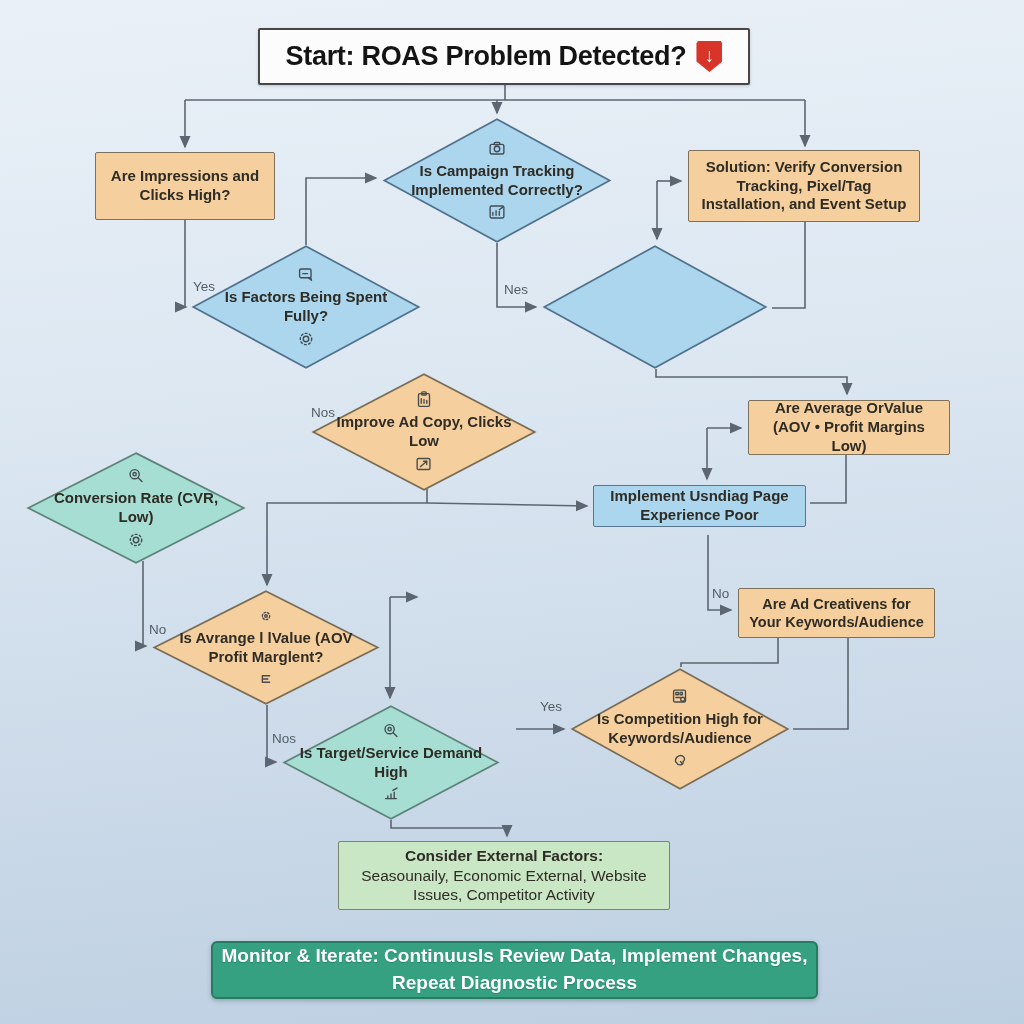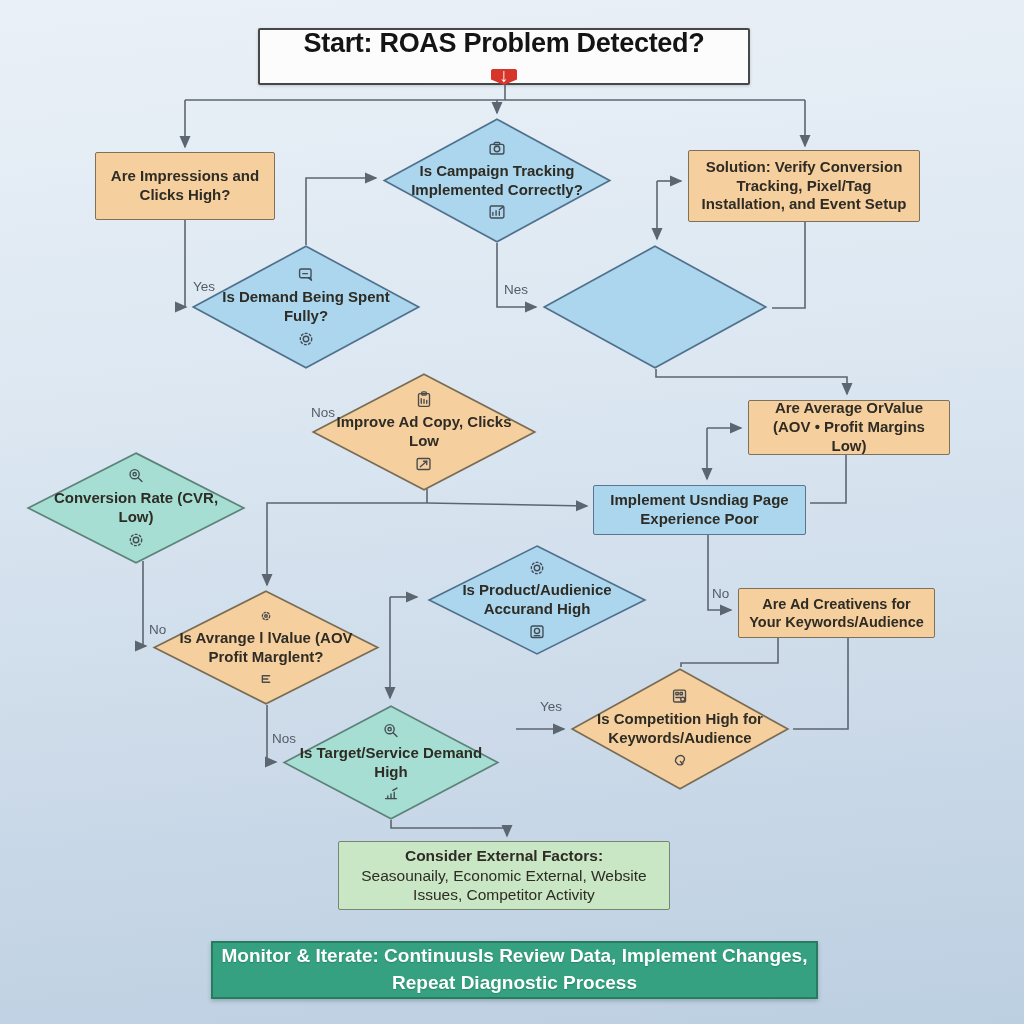--- a/index.html
+++ b/index.html
@@ -10,7 +10,7 @@
   }
   #canvas{position:relative;width:1024px;height:1024px;}
   #wires{position:absolute;left:0;top:0;z-index:1;}
-  .node{position:absolute;z-index:2;box-sizing:border-box;display:flex;align-items:center;justify-content:center;text-align:center;flex-direction:column;}
+  .node{position:absolute;z-index:2;box-sizing:border-box;display:flex;align-items:center;justify-content:center;text-align:center;}
   .rect{border:1.6px solid #70695a;border-radius:2px;padding:4px 8px;}
   .rect.orange{background:#f6cf9f;border-color:#7d7259;}
   .rect.blue{background:#abd6ee;border-color:#587690;}

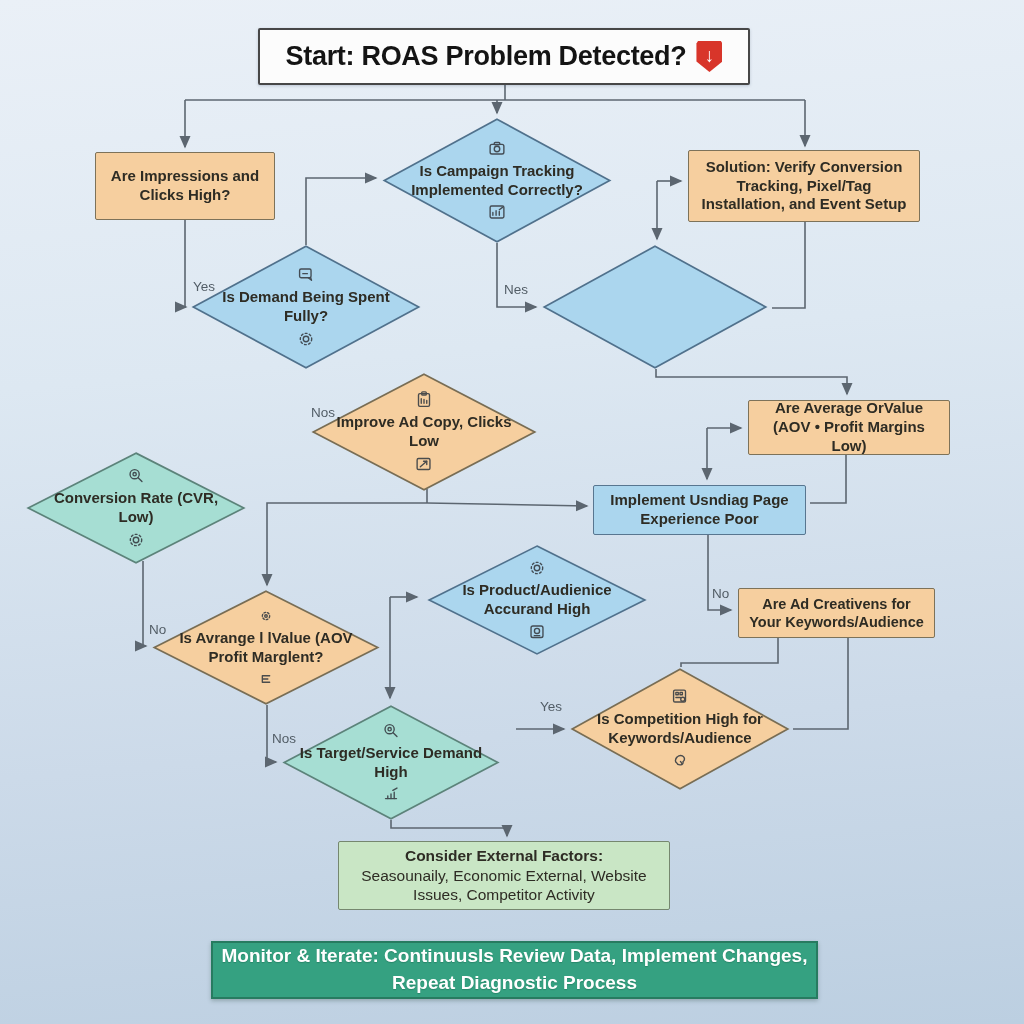--- a/index.html
+++ b/index.html
@@ -152,7 +152,7 @@
           <path d="M8.5 10.5h5"></path>
           <path d="M14.5 15l3.5 2.8-1-3.2"></path>
         </svg>
-      <div class="label">Is Demand Being Spent Fully?</div>
+      <div class="label">Is Factors Being Spent Fully?</div>
       <svg class="icon" viewBox="0 0 24 24">
           <circle cx="12" cy="12" r="3"></circle>
           <circle cx="12" cy="12" r="6.2" stroke-dasharray="2 2.6"></circle>

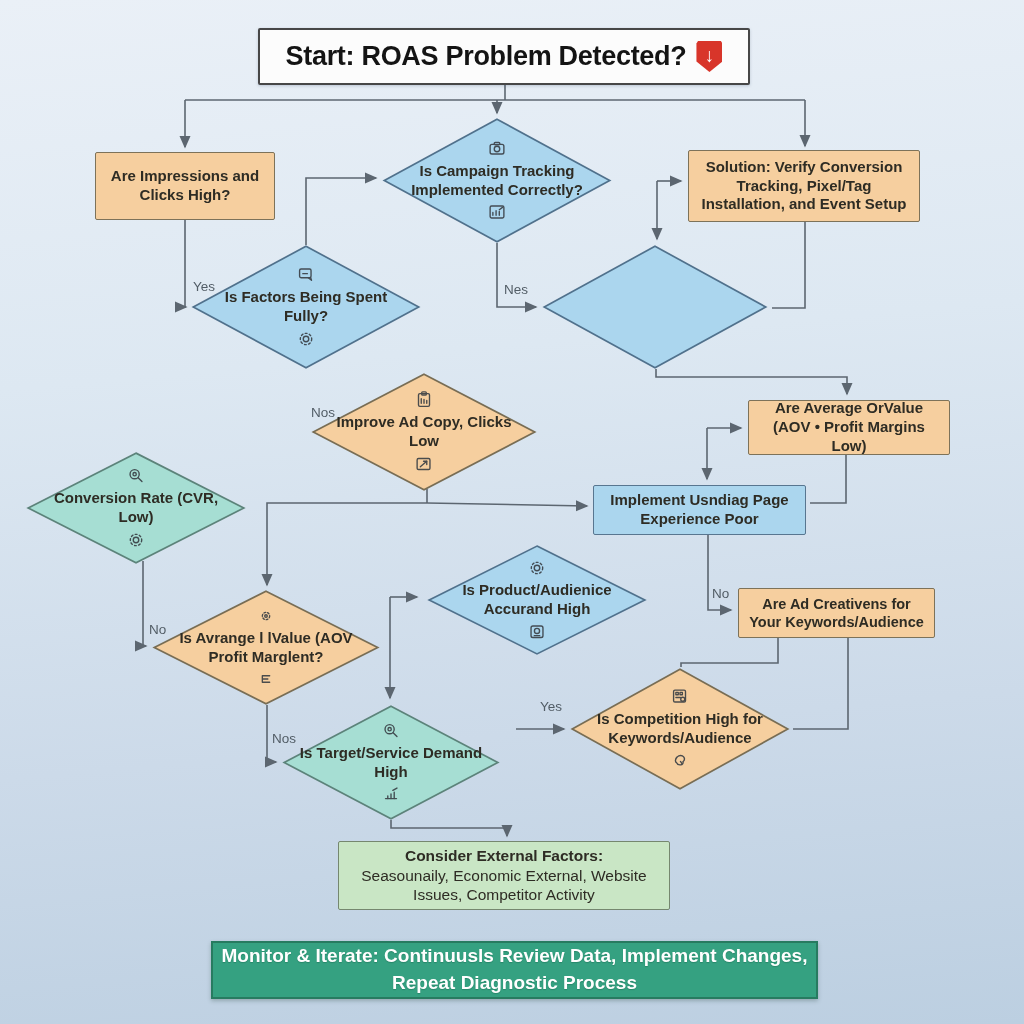--- a/index.html
+++ b/index.html
@@ -104,7 +104,7 @@
     <div class="label">Are Average OrValue (AOV • Profit Margins Low)</div>
   </div>
 
-  <div class="node rect blue" style="left:593px;top:485px;width:213px;height:50px;">
+  <div class="node rect blue" style="left:593px;top:485px;width:213px;height:42px;">
     <div class="label">Implement Usndiag Page Experience Poor</div>
   </div>
 

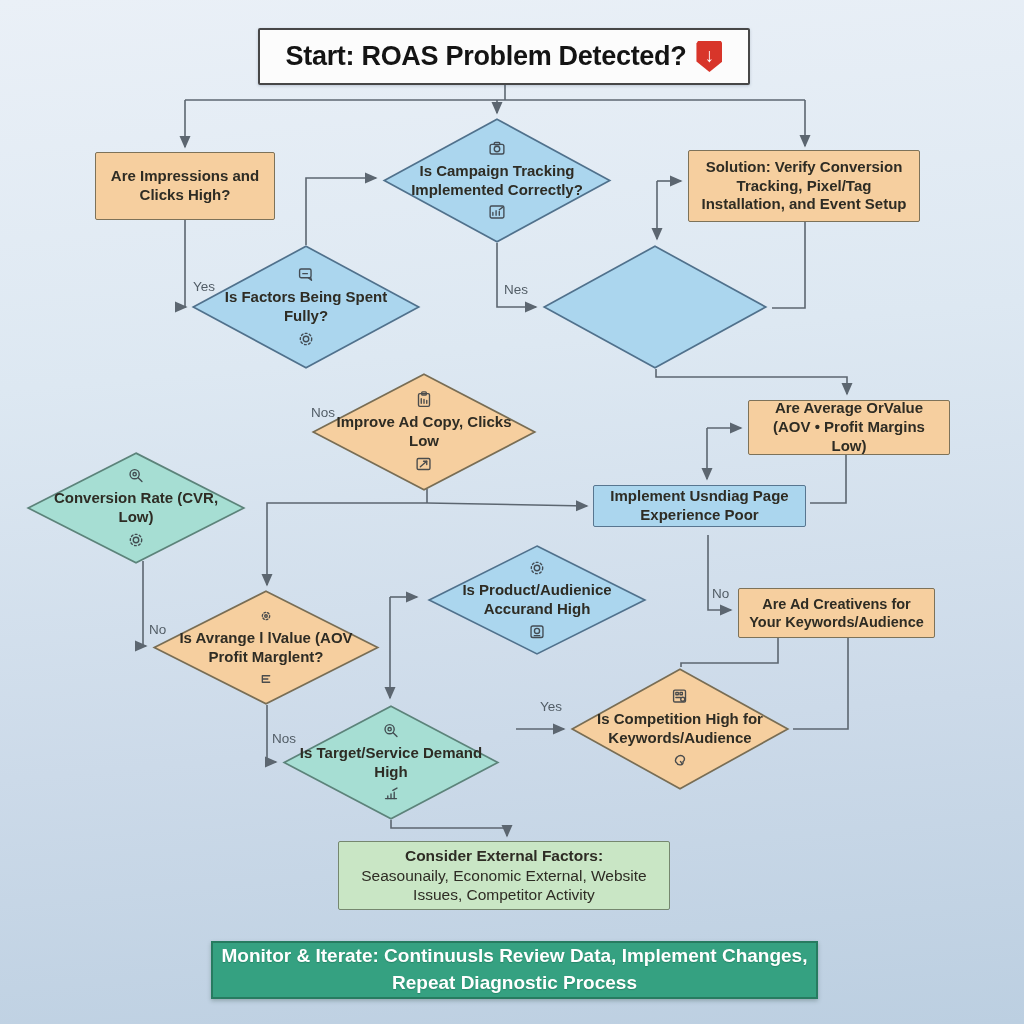--- a/index.html
+++ b/index.html
@@ -203,23 +203,6 @@
     </div>
   </div>
 
-  <div class="node diamond" style="left:427px;top:545px;width:220px;height:110px;">
-    <svg class="dshape" viewBox="0 0 100 100" preserveAspectRatio="none">
-        <polygon class="f-blue" points="50,1 99,50 50,99 1,50"></polygon>
-      </svg>
-    <div class="dcontent">
-      <svg class="icon" viewBox="0 0 24 24">
-          <circle cx="12" cy="12" r="3"></circle>
-          <circle cx="12" cy="12" r="6.2" stroke-dasharray="2 2.6"></circle>
-        </svg>
-      <div class="label">Is Product/Audienice Accurand High</div>
-      <svg class="icon" viewBox="0 0 24 24">
-          <rect x="5.5" y="5.5" width="13" height="12.5" rx="2"></rect>
-          <circle cx="12" cy="10.8" r="2.8"></circle>
-          <path d="M9 16h6"></path>
-        </svg>
-    </div>
-  </div>
 
   <div class="node diamond" style="left:152px;top:590px;width:228px;height:115px;">
     <svg class="dshape" viewBox="0 0 100 100" preserveAspectRatio="none">

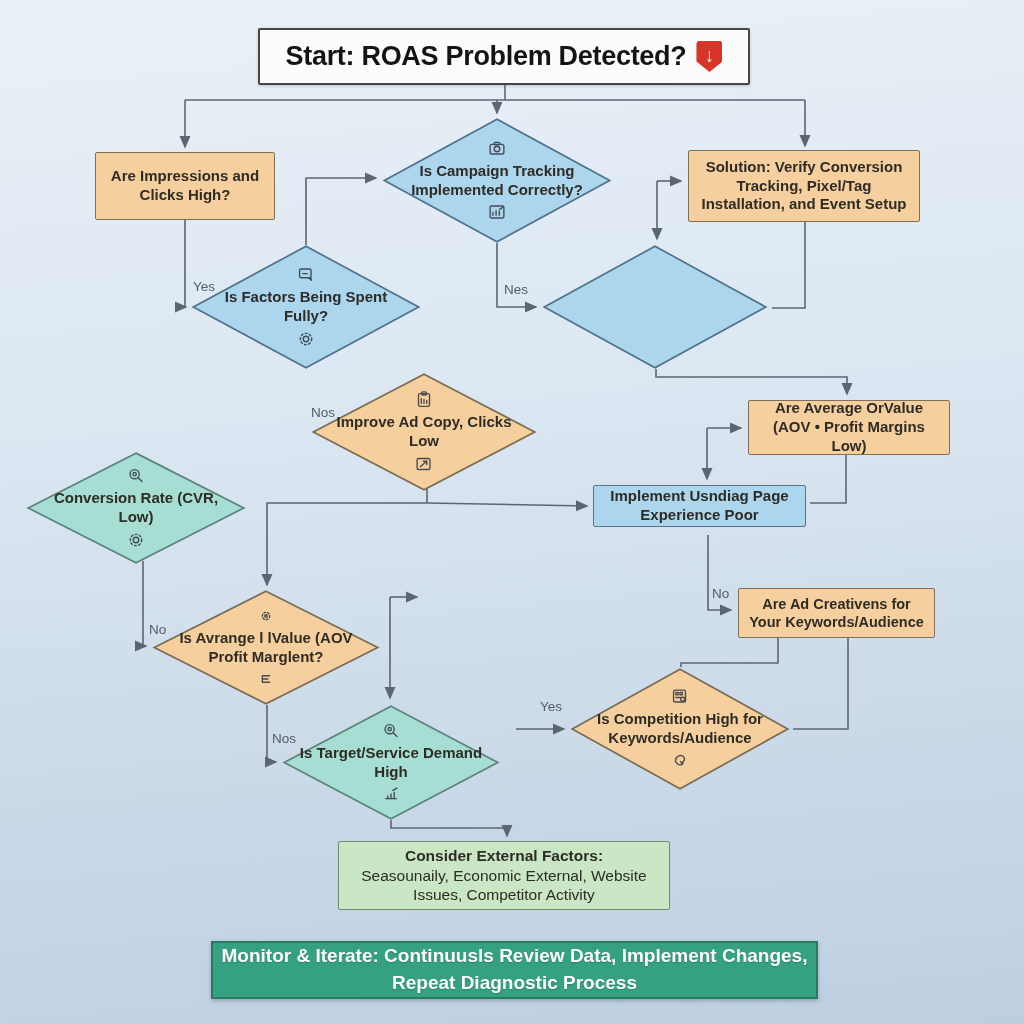--- a/index.html
+++ b/index.html
@@ -22,7 +22,7 @@
     display:flex;align-items:center;justify-content:center;}
   .shield span{color:#fff;font-size:19px;font-weight:700;line-height:1;margin-top:-3px;}
   .label{font-size:15px;font-weight:700;color:#2e2c24;line-height:1.25;}
-  .banner{background:#35a181;border:2px solid #277b60;border-radius:0;box-shadow:0 2px 4px rgba(40,70,60,.3);}
+  .banner{background:#35a181;border:2px solid #277b60;border-radius:6px;box-shadow:0 2px 4px rgba(40,70,60,.3);}
   .banner .label{color:#fff;font-size:19px;line-height:1.4;text-shadow:0 1px 1px rgba(0,60,40,.25);}
   .diamond{flex-direction:column;}
   .dshape{position:absolute;left:0;top:0;width:100%;height:100%;}

